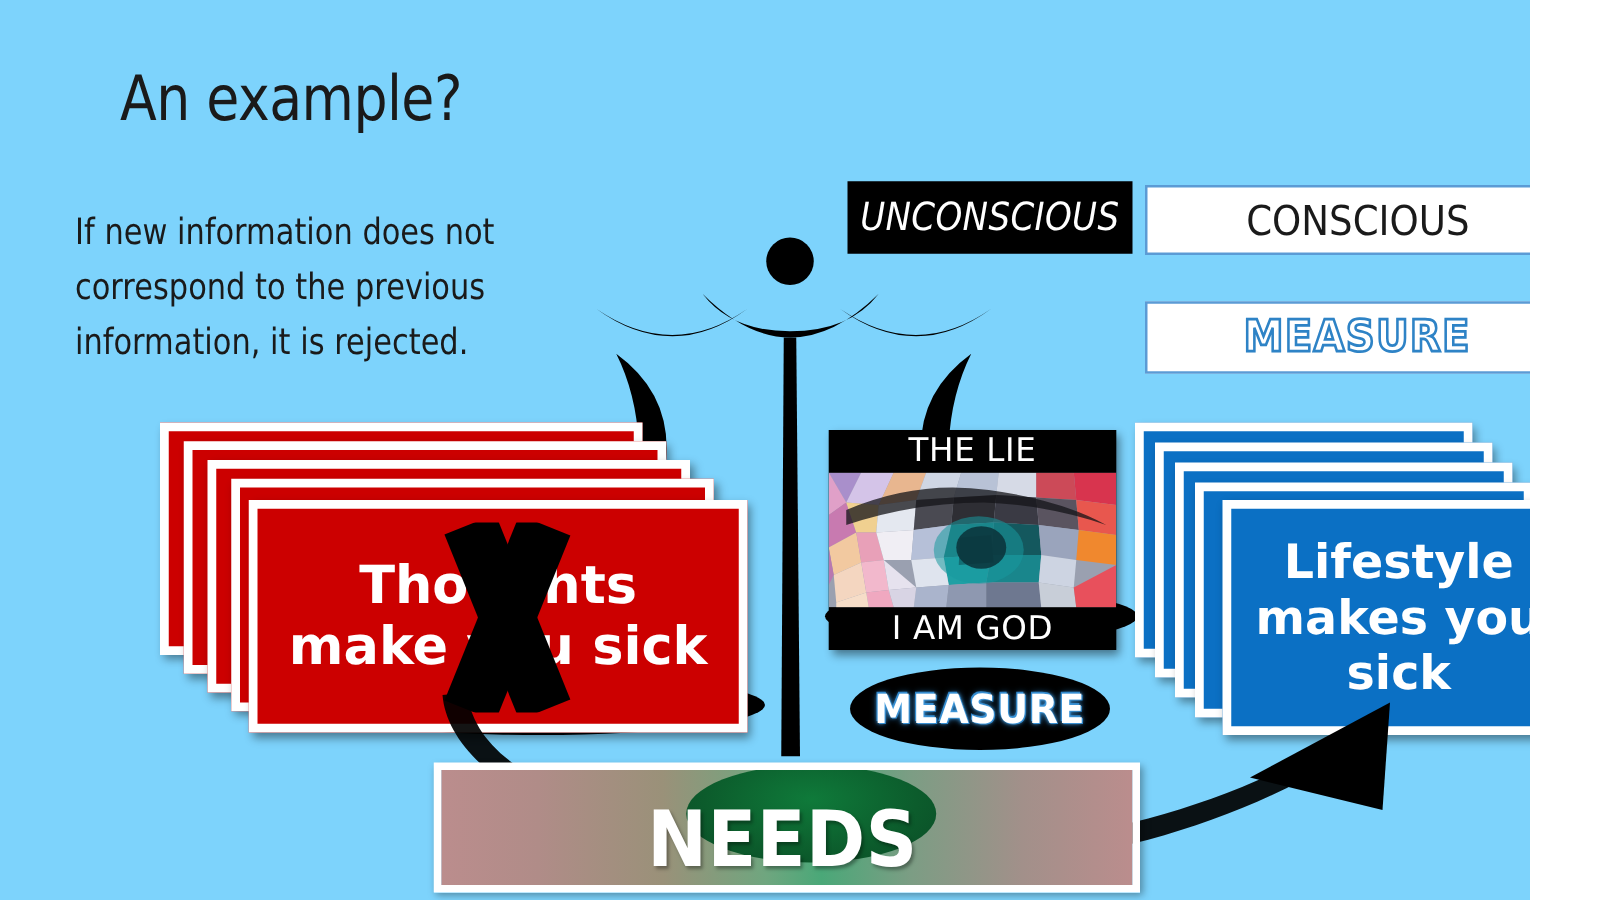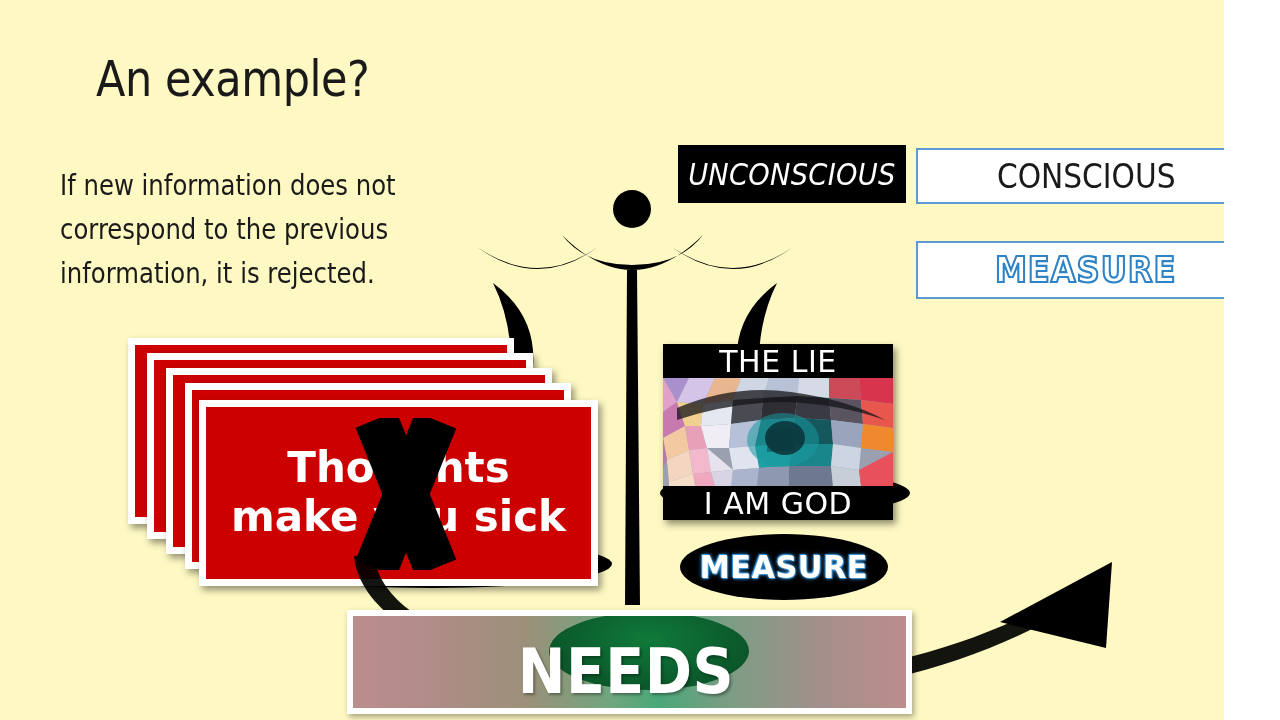--- a/index.html
+++ b/index.html
@@ -15,7 +15,7 @@
     position: relative;
     width: 1224px;
     height: 720px;
-    background: #fef9c3;
+    background: #7dd3fc;
     overflow: hidden;
   }
 

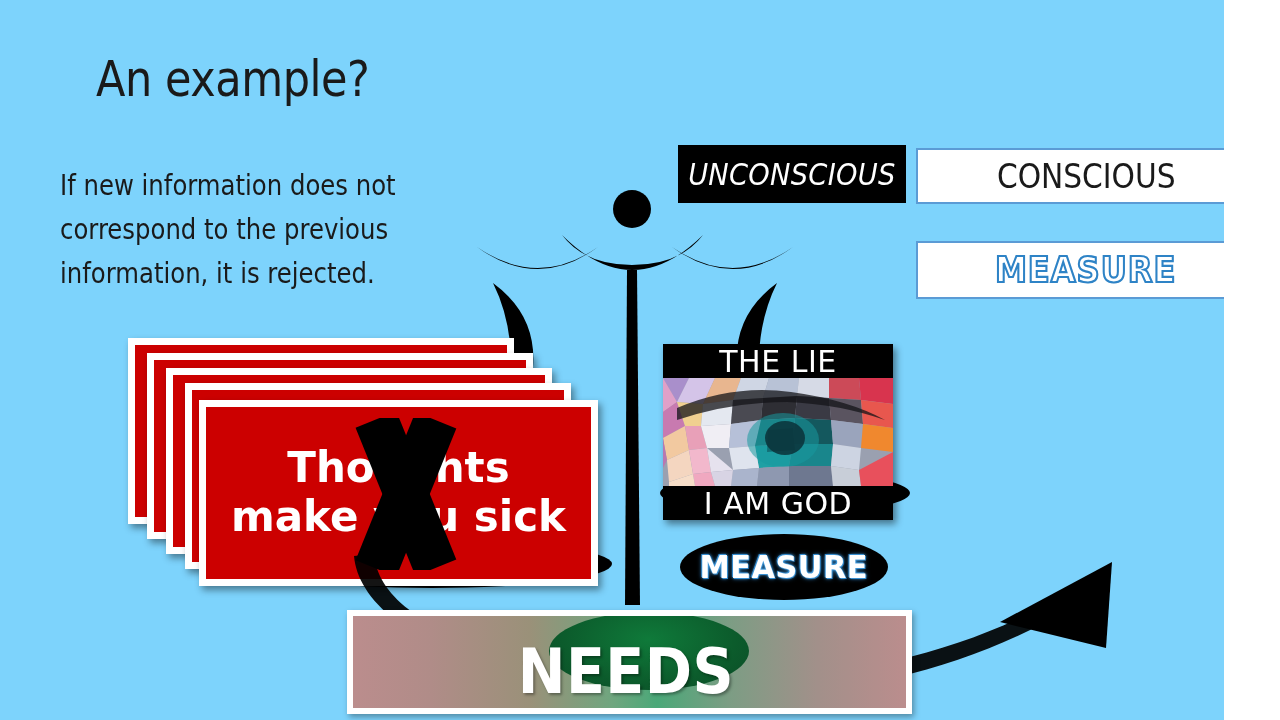--- a/index.html
+++ b/index.html
@@ -170,7 +170,7 @@
     background: #000000;
     color: #ffffff;
     font-family: "DejaVu Sans", sans-serif;
-    font-size: 30px;
+    font-size: 26px;
     display: flex;
     align-items: center;
     justify-content: center;

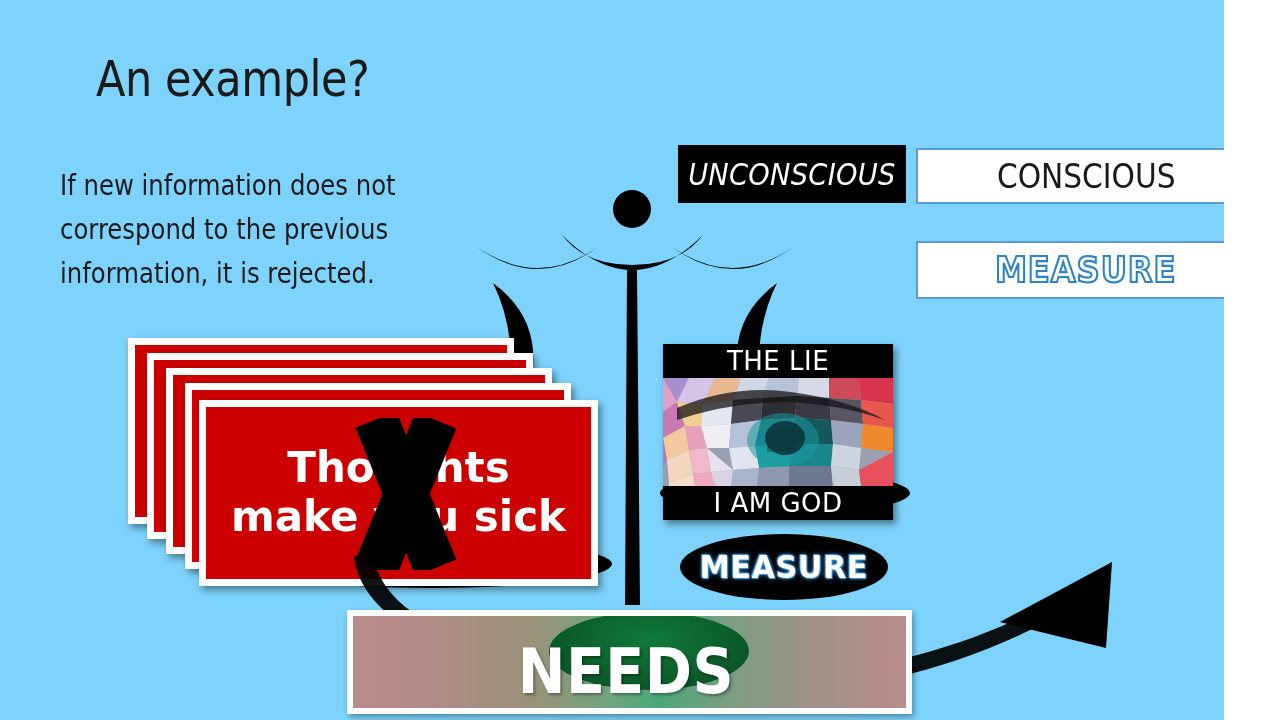--- a/index.html
+++ b/index.html
@@ -391,6 +391,15 @@
     <span id="measure-oval-text">MEASURE</span>
   </div>
 
+  <div class="card-stack" id="stack-blue">
+    <div class="card card-blue" style="left:0px; top:0px; width:270px; height:188px;"></div>
+    <div class="card card-blue" style="left:16px; top:16px; width:270px; height:188px;"></div>
+    <div class="card card-blue" style="left:32px; top:32px; width:270px; height:188px;"></div>
+    <div class="card card-blue" style="left:48px; top:48px; width:270px; height:188px;"></div>
+    <div class="card card-blue card-blue-face" style="left:70px; top:62px; width:282px; height:188px;">
+      <span>Lifestyle makes you sick</span>
+    </div>
+  </div>
 
   <svg id="flow-arrow" viewBox="0 0 850 168" xmlns="http://www.w3.org/2000/svg">
     <g>

